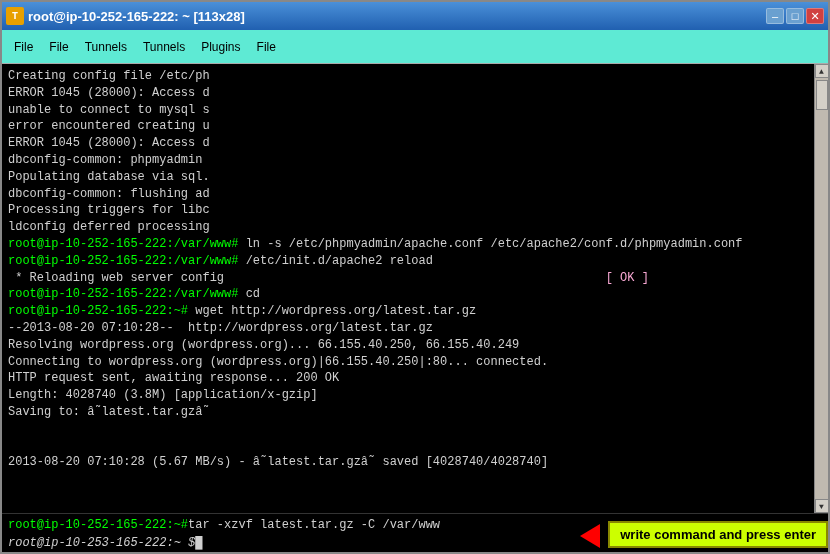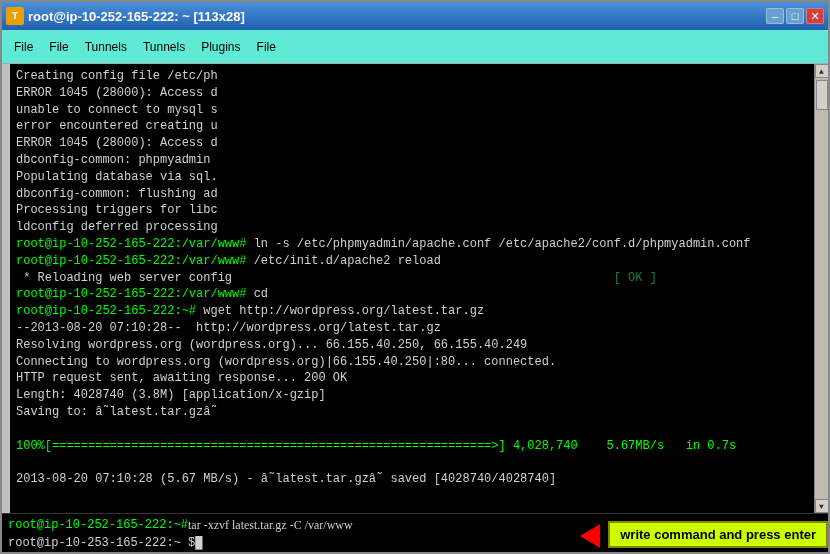--- a/index.html
+++ b/index.html
@@ -101,7 +101,6 @@
       flex: 1;
       overflow: hidden;
       background: #000;
-      margin-left: 8px;
     }
     .terminal-content {
       flex: 1;

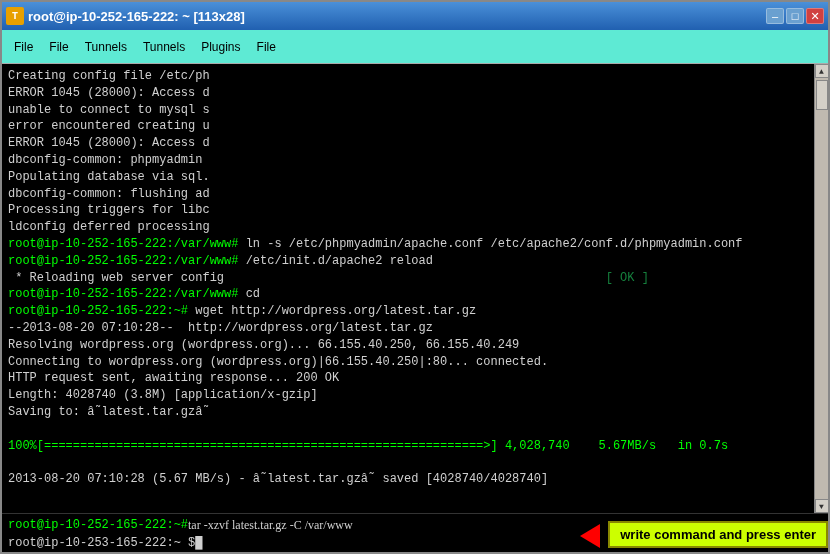--- a/index.html
+++ b/index.html
@@ -251,7 +251,7 @@
 ldconfig deferred processing
 <span style="color:#00ff00">root@ip-10-252-165-222:/var/www# </span>ln -s /etc/phpmyadmin/apache.conf /etc/apache2/conf.d/phpmyadmin.conf
 <span style="color:#00ff00">root@ip-10-252-165-222:/var/www# </span>/etc/init.d/apache2 reload
- * Reloading web server config                                                     <span style="color:#15803d">[ OK ]</span>
+ * Reloading web server config                                                     <span style="color:#f9a8d4">[ OK ]</span>
 <span style="color:#00ff00">root@ip-10-252-165-222:/var/www# </span>cd
 <span style="color:#00ff00">root@ip-10-252-165-222:~# </span>wget http://wordpress.org/latest.tar.gz
 --2013-08-20 07:10:28--  http://wordpress.org/latest.tar.gz

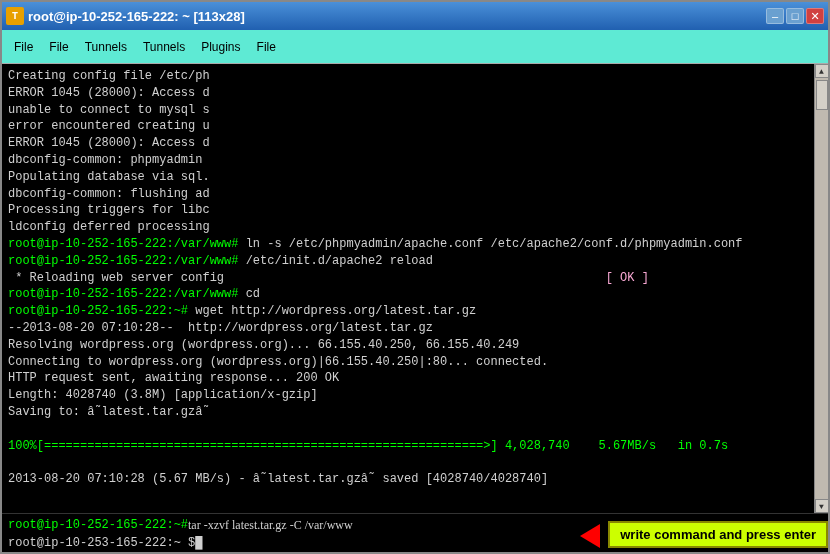--- a/index.html
+++ b/index.html
@@ -261,7 +261,6 @@
 Length: 4028740 (3.8M) [application/x-gzip]
 Saving to: â˜latest.tar.gzâ˜
 
-<span style="color:#00ff00">100%[=============================================================&gt;] 4,028,740    5.67MB/s   in 0.7s</span>
 
 2013-08-20 07:10:28 (5.67 MB/s) - â˜latest.tar.gzâ˜ saved [4028740/4028740]
 

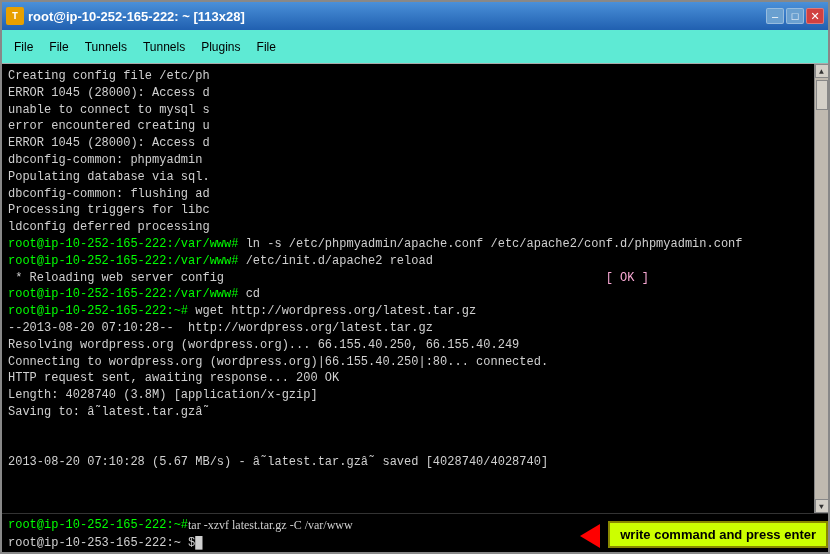--- a/index.html
+++ b/index.html
@@ -173,7 +173,7 @@
       color: #d0d0d0;
       border: none;
       outline: none;
-      font-family: Liberation Serif, serif;
+      font-family: Liberation Mono, monospace;
       font-size: 12px;
       flex: 1;
       caret-color: white;

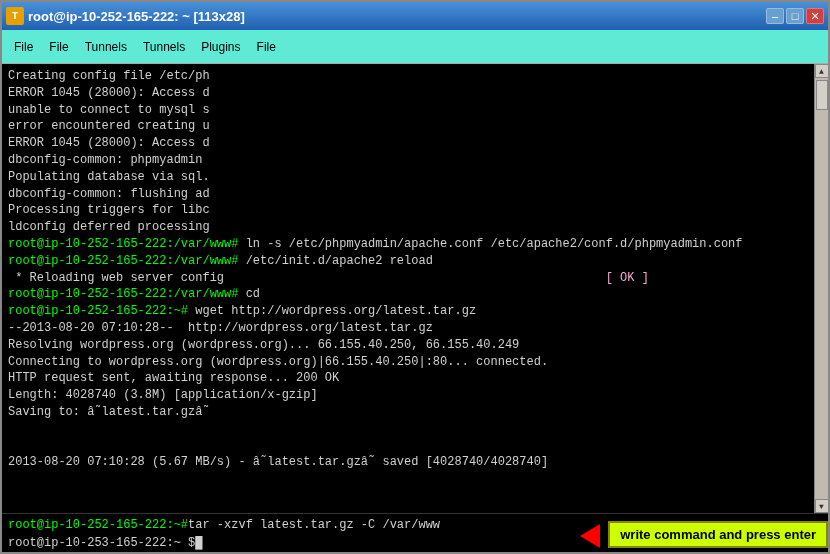--- a/index.html
+++ b/index.html
@@ -279,7 +279,7 @@
       <span class="prompt">root@ip-10-252-165-222:~# </span>
       <input class="command-input" type="text" id="cmd-input" value="tar -xzvf latest.tar.gz -C /var/www" style="">
     </div>
-    <div class="input-line" style="padding-top:0; min-height:16px;">
+    <div class="input-line" style="padding-top:0; min-height:16px;font-style:italic;">
       <span class="next-prompt" style="color:#d0d0d0; font-family:'Courier New',monospace; font-size:12px;">root@ip-10-253-165-222:~ $</span>
       <span style="color:#d0d0d0; font-size:12px; font-family:'Courier New',monospace;">█</span>
     </div>

